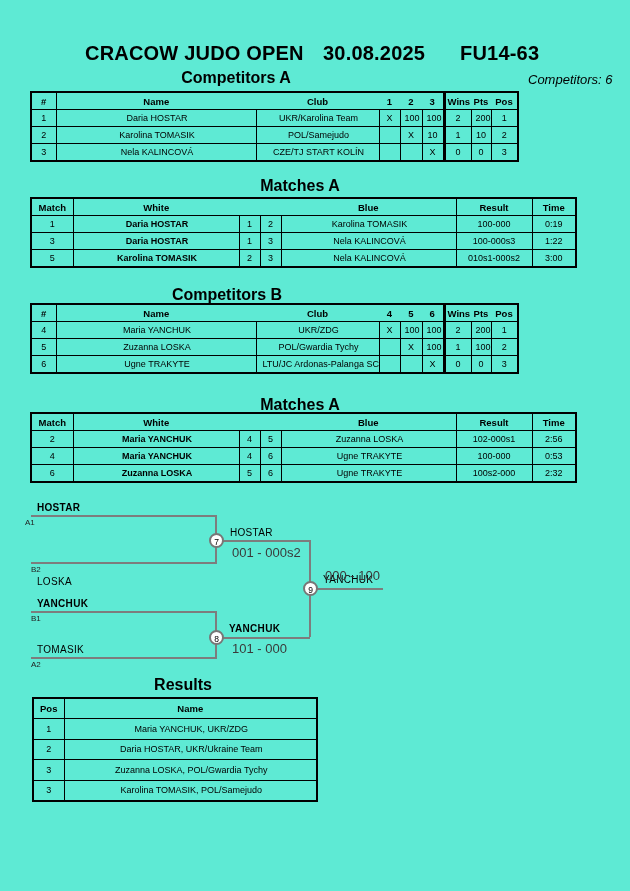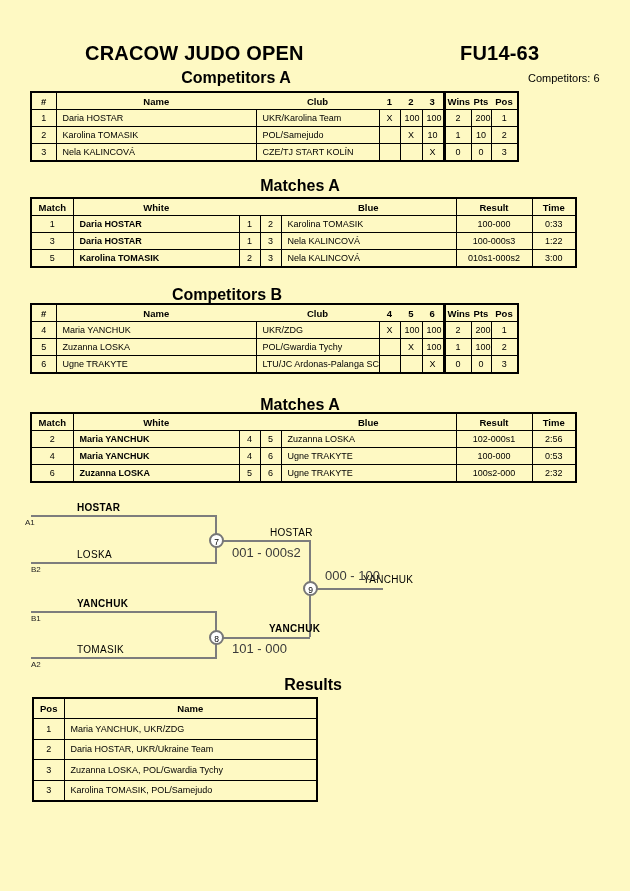--- a/index.html
+++ b/index.html
@@ -3,7 +3,7 @@
 <meta charset="utf-8">
 <style>
   html,body{margin:0;padding:0;background:#e8e8e8;}
-  #page{position:relative;width:630px;height:891px;background:#fef9c3;
+  #page{position:relative;width:630px;height:891px;background:#5eead4;
         font-family:"Liberation Sans", sans-serif;color:#000;overflow:hidden;}
   .abs{position:absolute;}
   

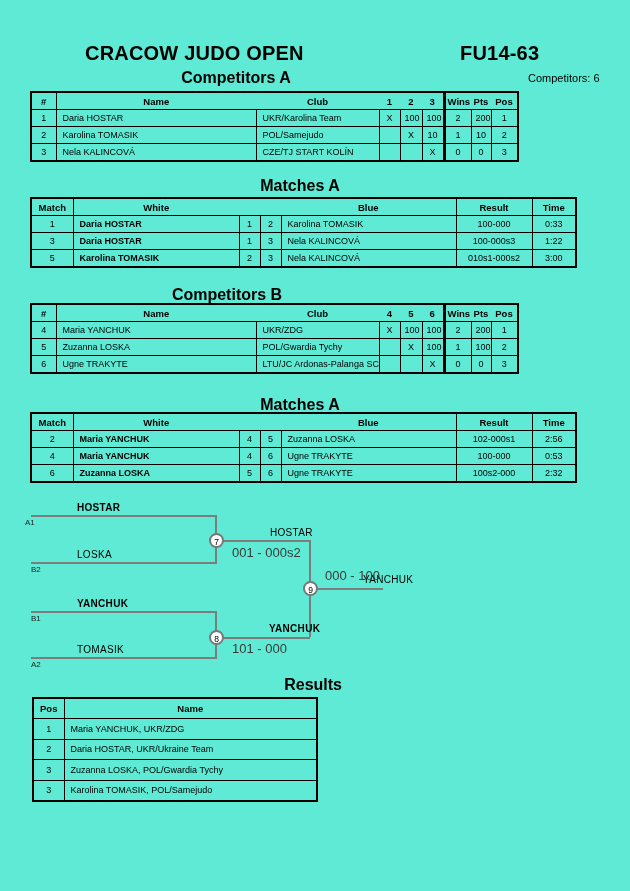--- a/index.html
+++ b/index.html
@@ -45,6 +45,7 @@
 <div id="page">
 
   <div class="abs title t-event">CRACOW JUDO OPEN</div>
+  <div class="abs title t-date">30.08.2025</div>
   <div class="abs title t-cat">FU14-63</div>
 
   <div class="abs sec" style="left:0;width:472px;top:69px;">Competitors A</div>

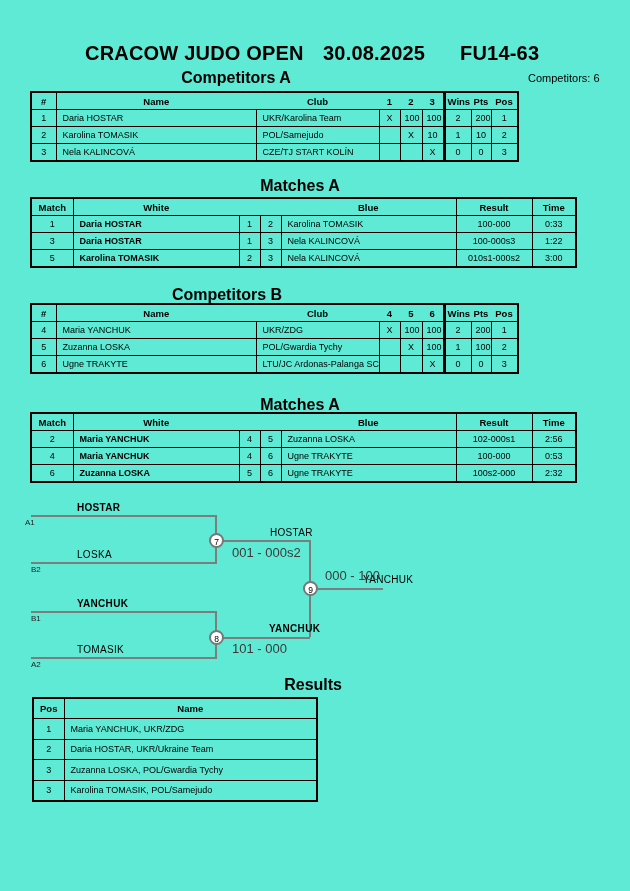--- a/index.html
+++ b/index.html
@@ -13,7 +13,7 @@
   .t-cat{left:460px;}
   
   .sec{font-size:16px;font-weight:bold;text-align:center;white-space:nowrap;}
-  .count{font-size:11px;}
+  .count{font-size:13px;font-style:italic;}
   
   table{border-collapse:collapse;table-layout:fixed;font-size:9px;}
   table.tbl{border:2px solid #000;}

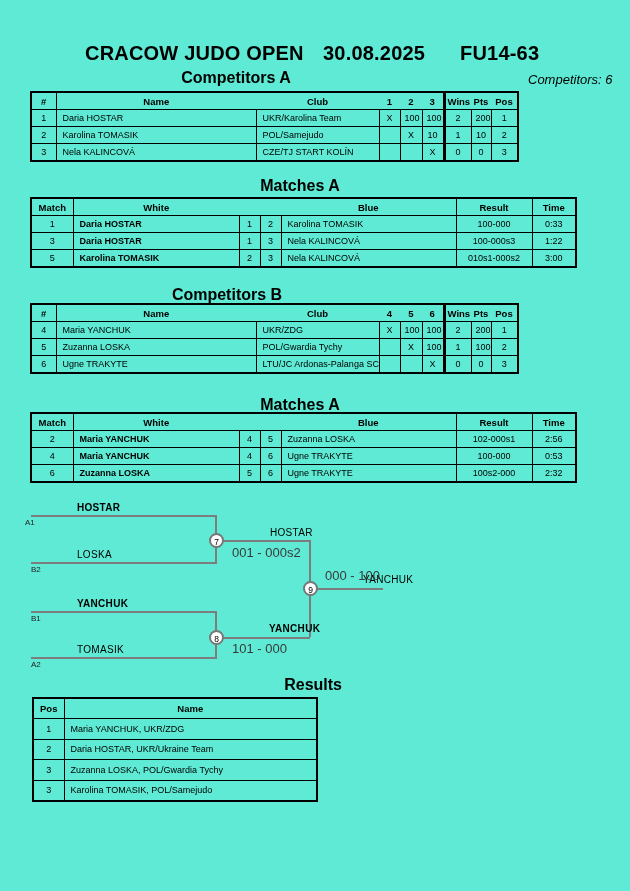--- a/index.html
+++ b/index.html
@@ -22,7 +22,7 @@
   .tbl th{font-size:9.5px;font-weight:bold;text-align:center;padding:0 2px;}
   .tbl tr{height:17px;}
   .ctr{text-align:center;}
-  .lft{text-align:left;padding-left:6px !important;}
+  .lft{text-align:center;padding-left:6px !important;}
   .b{font-weight:bold;}
   
   .nr{border-right:none !important;}

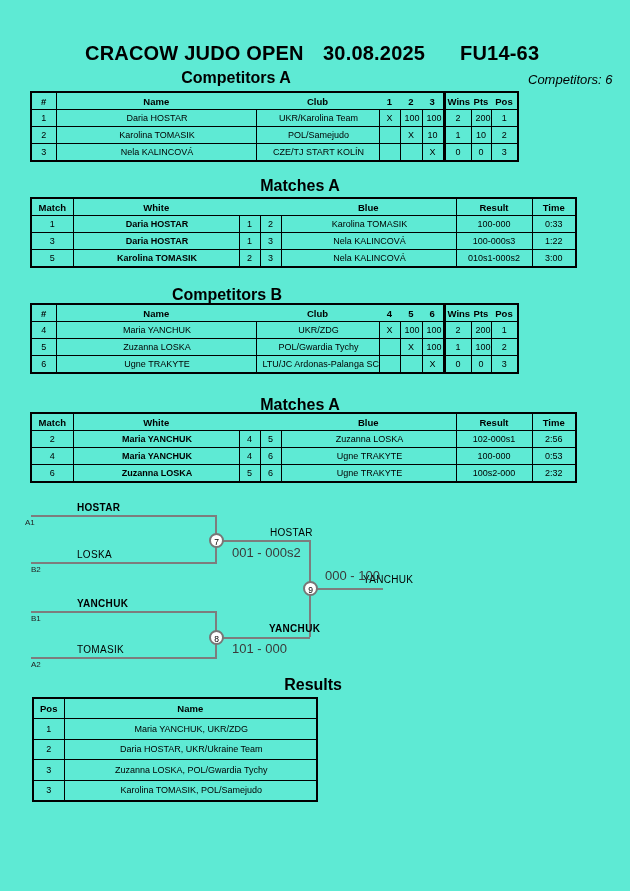--- a/index.html
+++ b/index.html
@@ -144,7 +144,7 @@
         <td class="ctr">2</td>
         <td class="lft">Karolina TOMASIK</td>
         <td class="ctr">100-000</td>
-        <td class="ctr">0:33</td>
+        <td class="ctr">0:19</td>
       </tr>
       <tr>
         <td class="ctr">3</td>

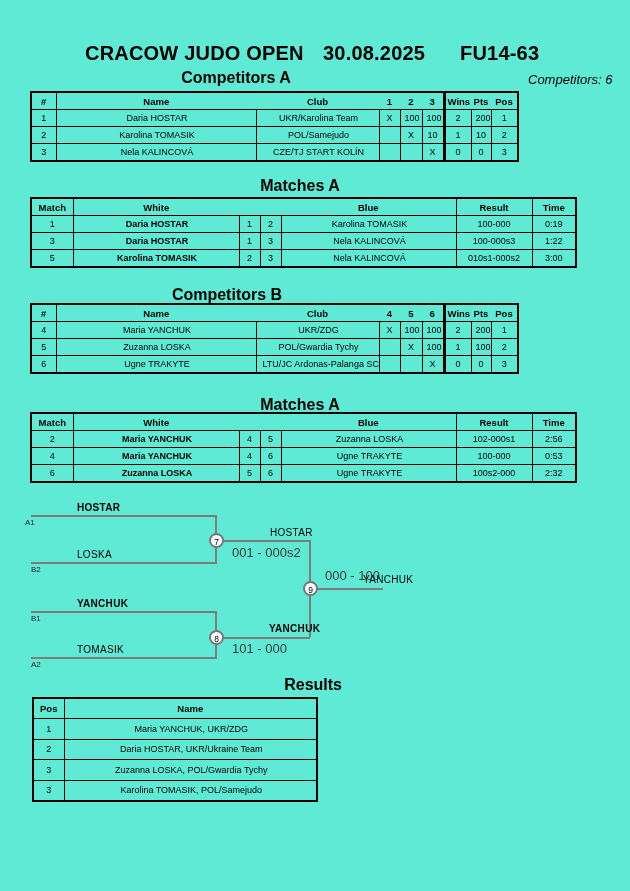--- a/index.html
+++ b/index.html
@@ -33,7 +33,7 @@
   .res tr{height:20.5px;}
   
   .brline{position:absolute;background:#7d7d7d;}
-  .brname{position:absolute;font-size:10px;letter-spacing:0.3px;white-space:nowrap;margin-left:40px;}
+  .brname{position:absolute;font-size:10px;letter-spacing:0.3px;white-space:nowrap;}
   .brseed{position:absolute;font-size:8px;color:#222;}
   .brscore{position:absolute;font-size:13px;color:#3a3a3a;white-space:nowrap;}
   .node{position:absolute;width:15px;height:15px;border:2px solid #777;border-radius:50%;

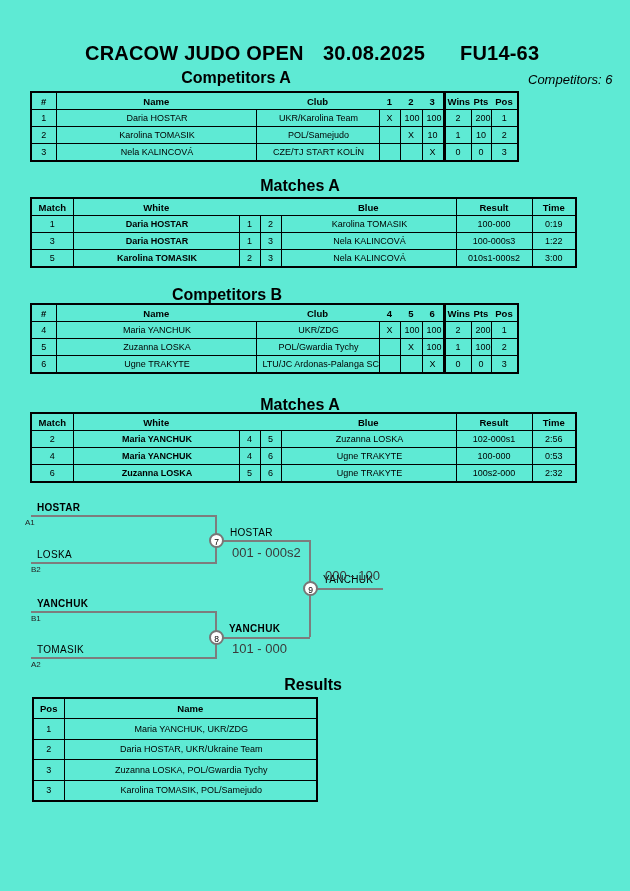--- a/index.html
+++ b/index.html
@@ -300,7 +300,7 @@
 
     <div class="brname b" style="left:37px;top:502px;">HOSTAR</div>
     <div class="brseed" style="left:25px;top:518px;">A1</div>
-    <div class="brname" style="left:37px;top:549px;">LOSKA</div>
+    <div class="brname" style="left:37px;top:576px;">LOSKA</div>
     <div class="brseed" style="left:31px;top:565px;">B2</div>
     <div class="brname b" style="left:37px;top:598px;">YANCHUK</div>
     <div class="brseed" style="left:31px;top:614px;">B1</div>

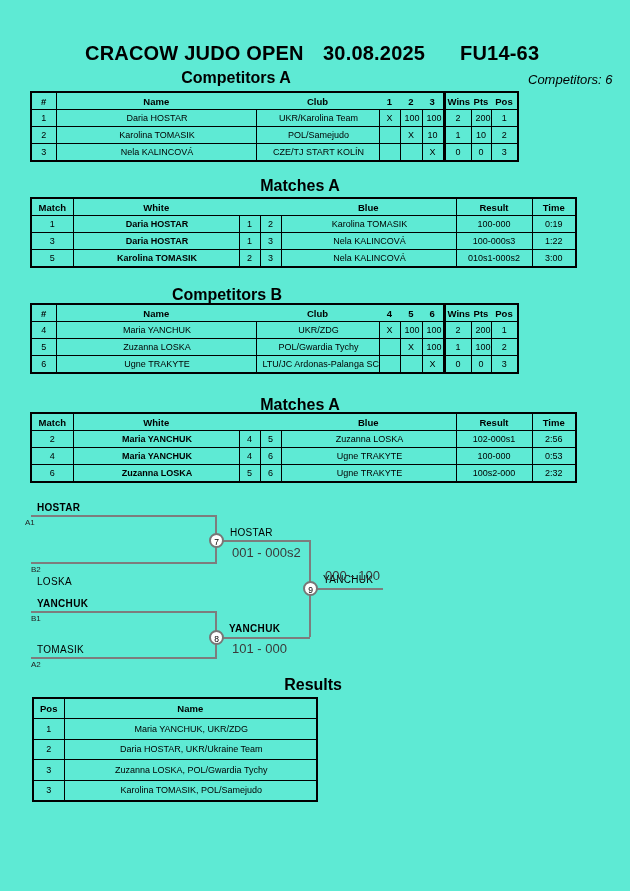--- a/index.html
+++ b/index.html
@@ -319,7 +319,7 @@
     <div class="brscore" style="left:325px;top:568px;">000 - 100</div>
   </div>
 
-  <div class="abs sec" style="left:0;width:342px;top:676px;text-align:right;">Results</div>
+  <div class="abs sec" style="left:12px;width:342px;top:676px;">Results</div>
 
   <table class="tbl res" style="position:absolute;left:32px;top:697px;width:284px;">
     <colgroup>

